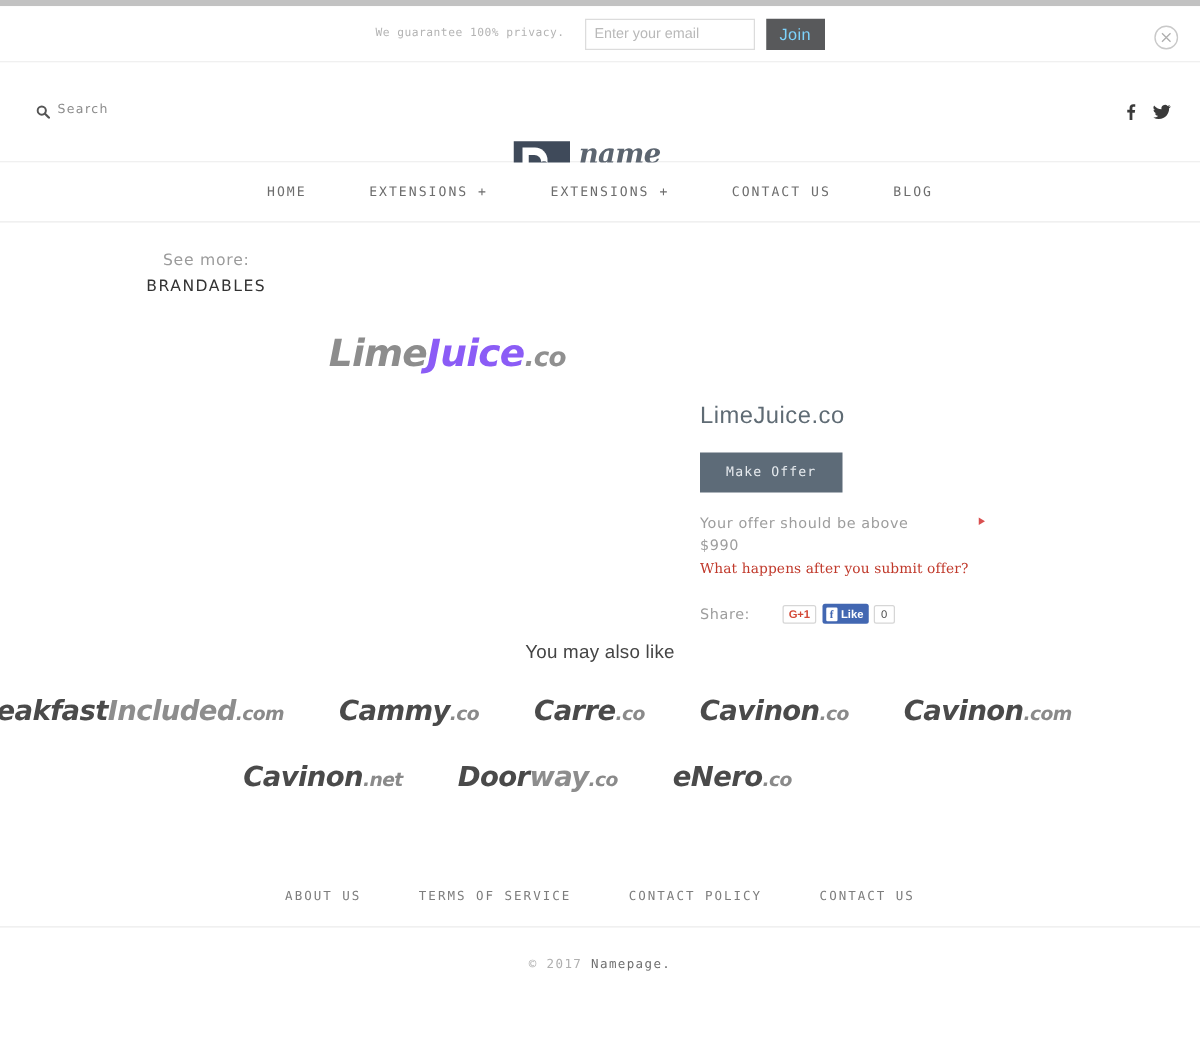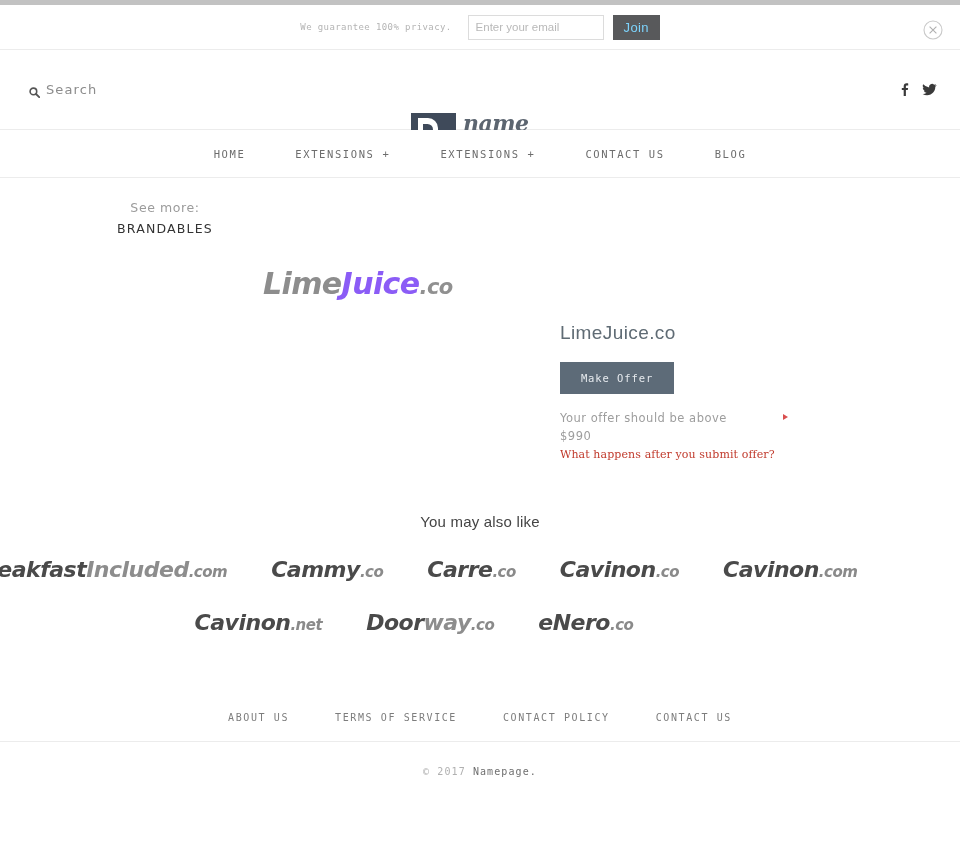--- a/index.html
+++ b/index.html
@@ -67,7 +67,7 @@
   }
   .search-icon { width:11px; height:11px; margin-right:6px; display:block; }
   .search-label {
-    font-size:13px; color:#8c8c8c; letter-spacing:1.1px;
+    font-size:10px; color:#8c8c8c; letter-spacing:1.1px;
     font-family:"DejaVu Sans", sans-serif;
   }
   .logo {

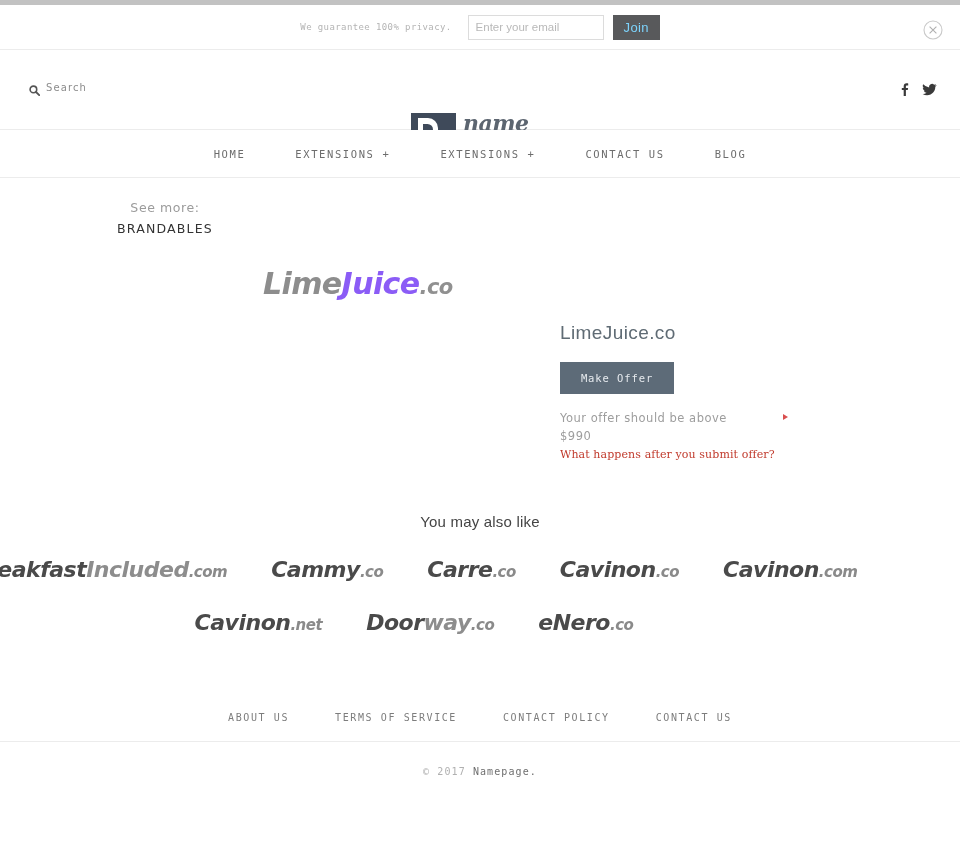--- a/index.html
+++ b/index.html
@@ -322,6 +322,15 @@
       <span class="offer-link">What happens after you submit offer?</span>
     </div>
 
+    <div class="share-row">
+      <span class="share-label">Share:</span>
+      <span class="gplus">G+1</span>
+      <span class="fb-like">
+        <span class="f">f</span>
+        <span class="lbl">Like</span>
+      </span>
+      <span class="fb-count">0</span>
+    </div>
   </div>
 
   <div class="also-like">You may also like</div>

